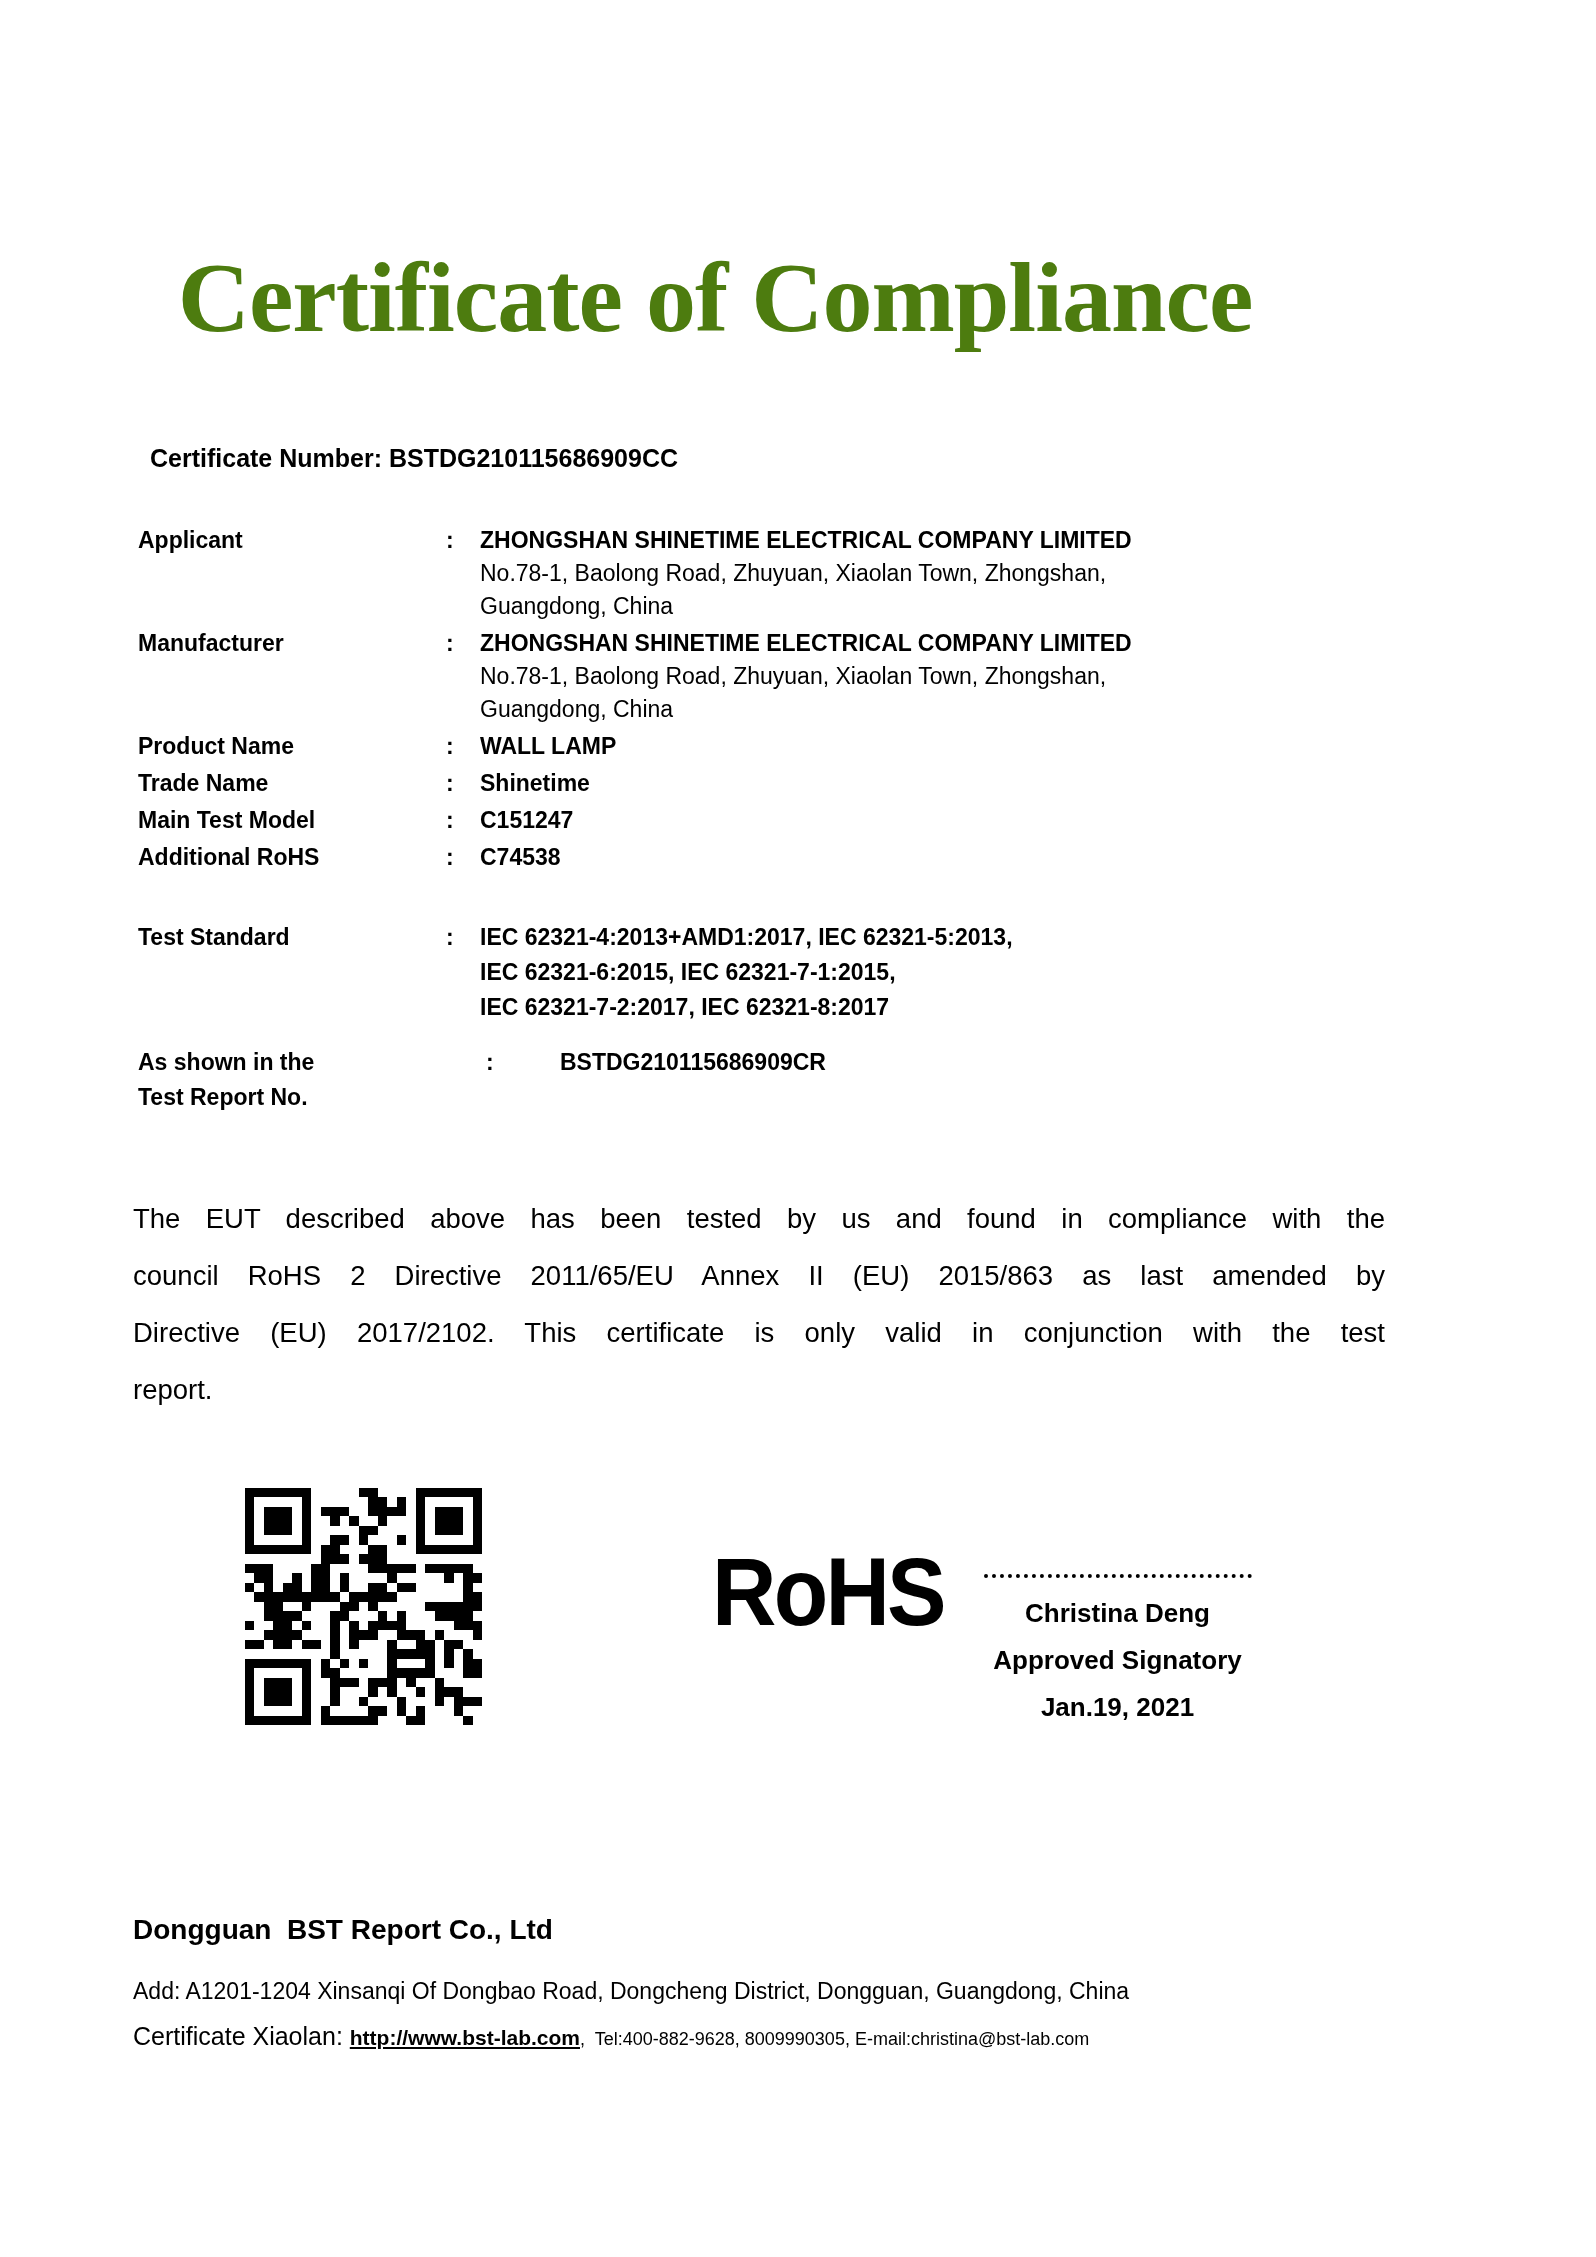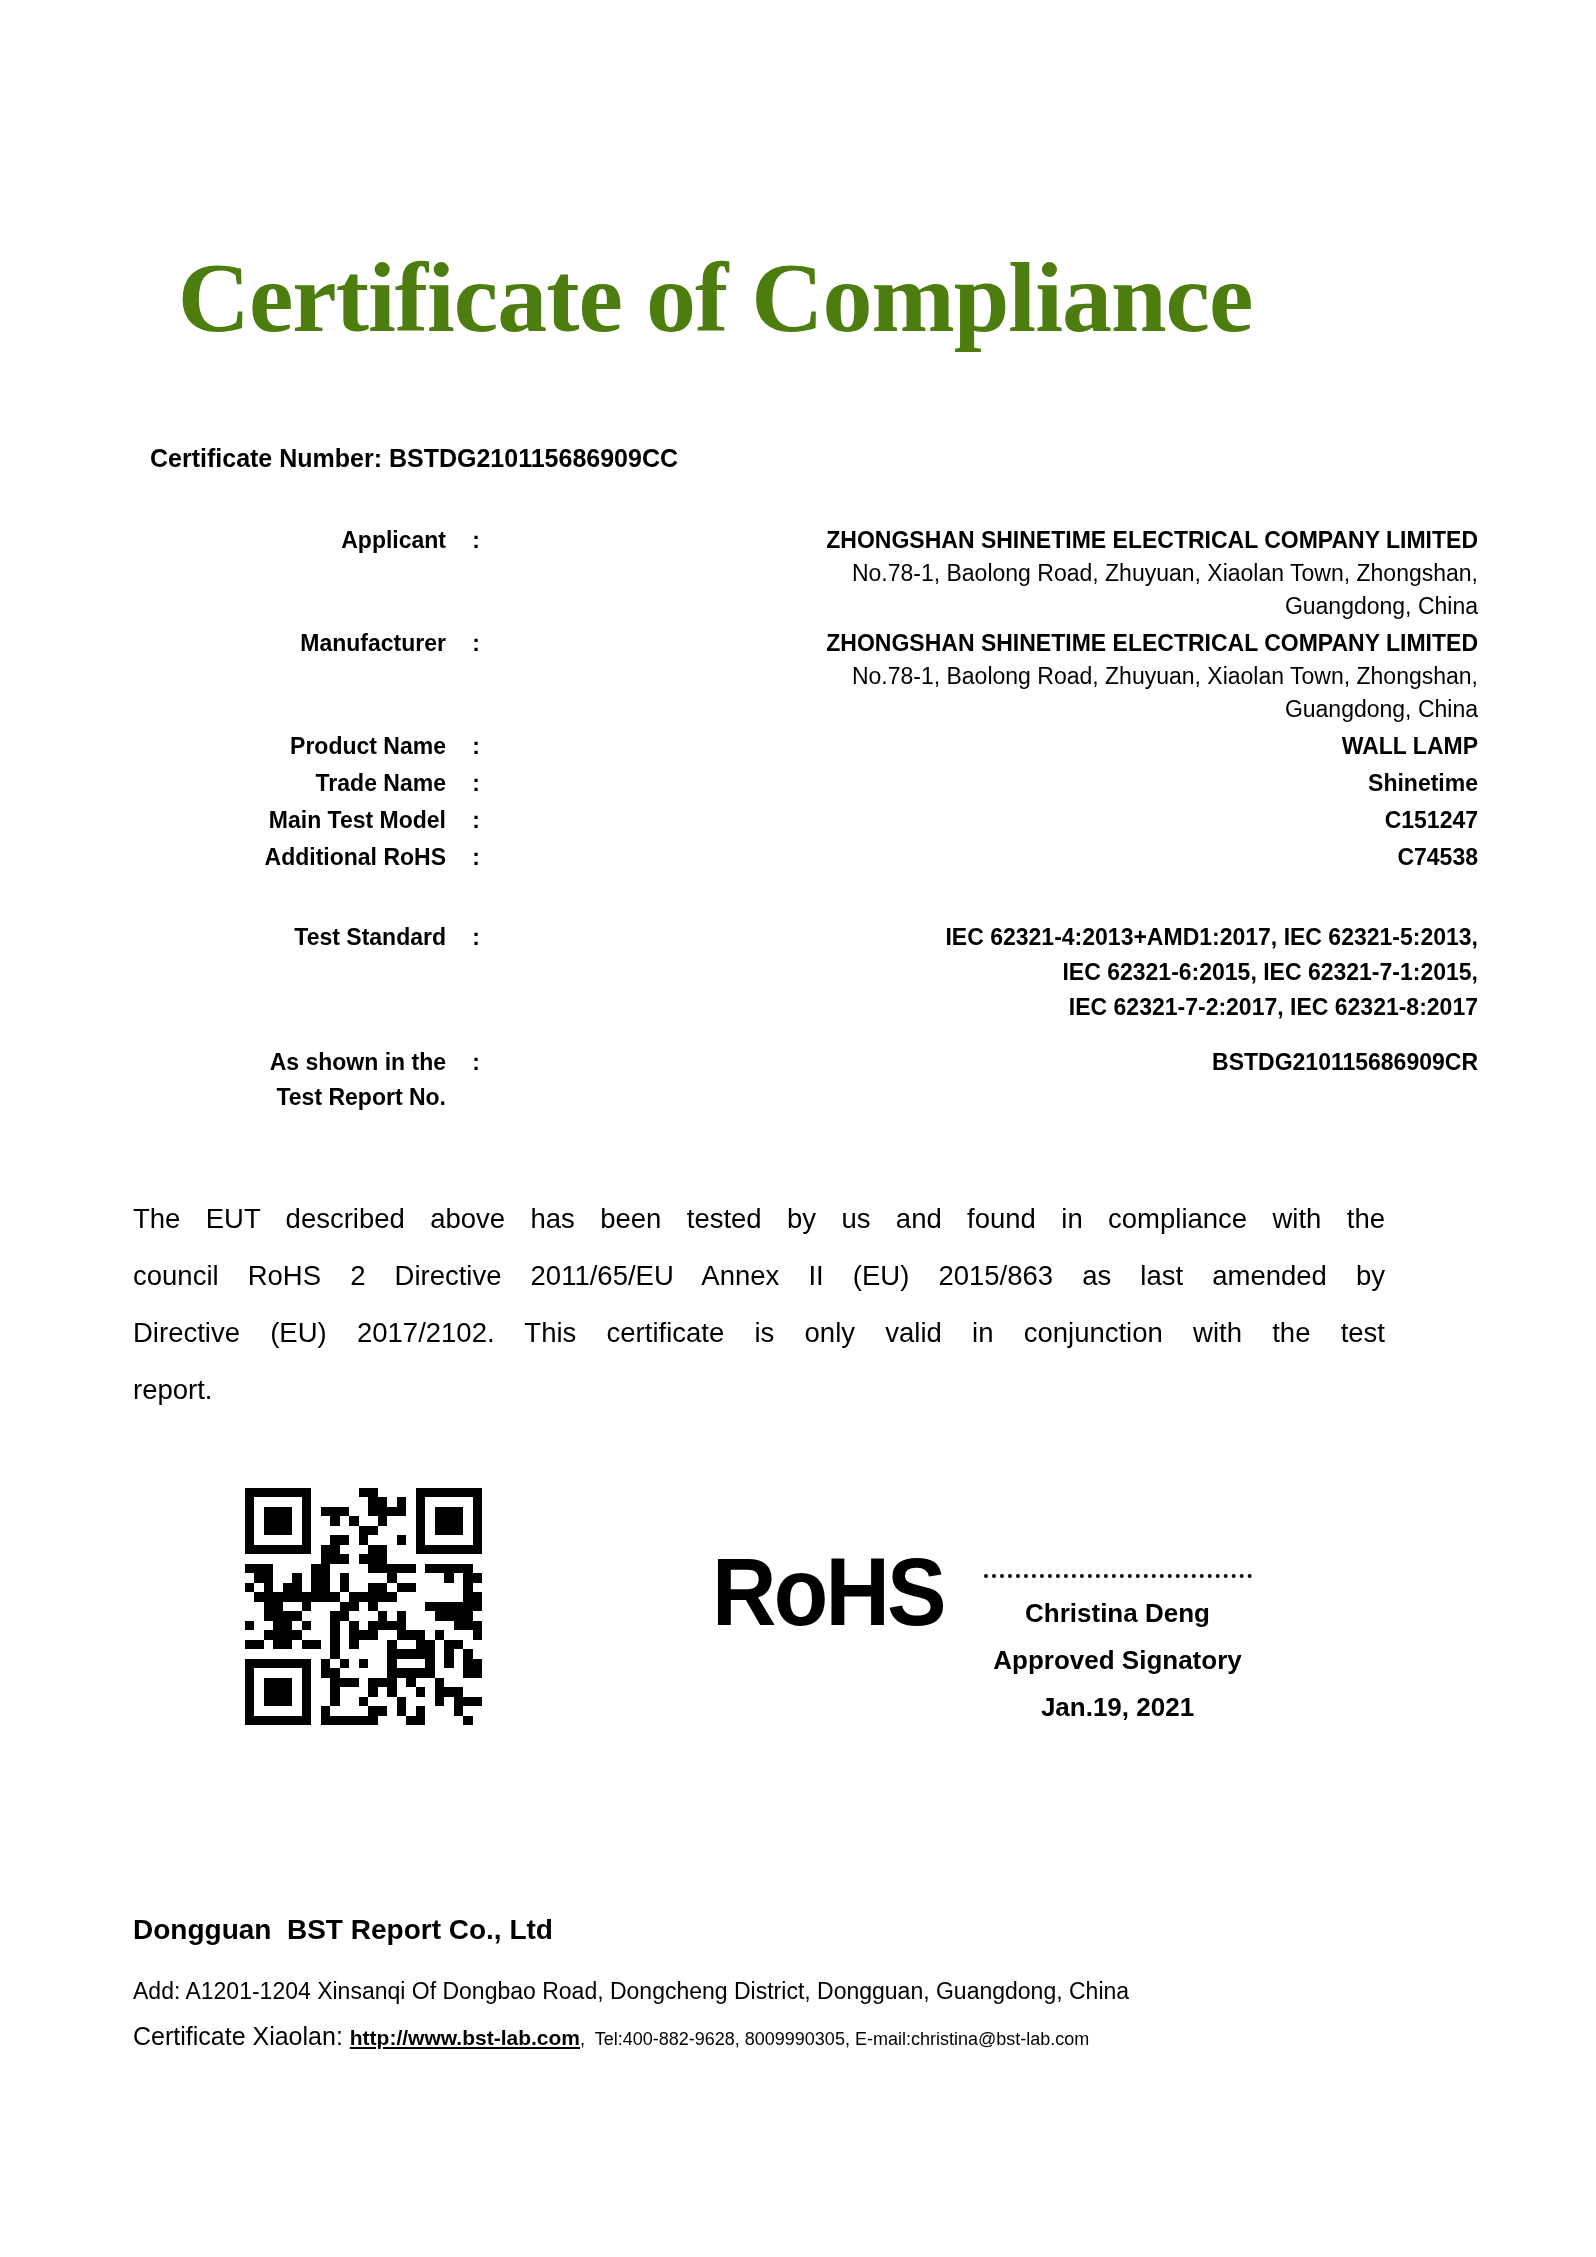--- a/index.html
+++ b/index.html
@@ -15,7 +15,7 @@
   .cert-number{position:absolute;left:150px;top:444px;font-size:25px;font-weight:bold;}
   .cert-number span{font-weight:bold;}
   .info{position:absolute;left:138px;top:524px;width:1340px;font-size:23px;}
-  .irow{display:grid;grid-template-columns:308px 34px 1fr;margin-bottom:4px;text-align:right;}
+  .irow{display:grid;grid-template-columns:308px 34px 1fr;margin-bottom:4px;}
   .lbl,.cln{font-weight:bold;line-height:33px;}
   .val{line-height:33px;}
   .val .b{font-weight:bold;}

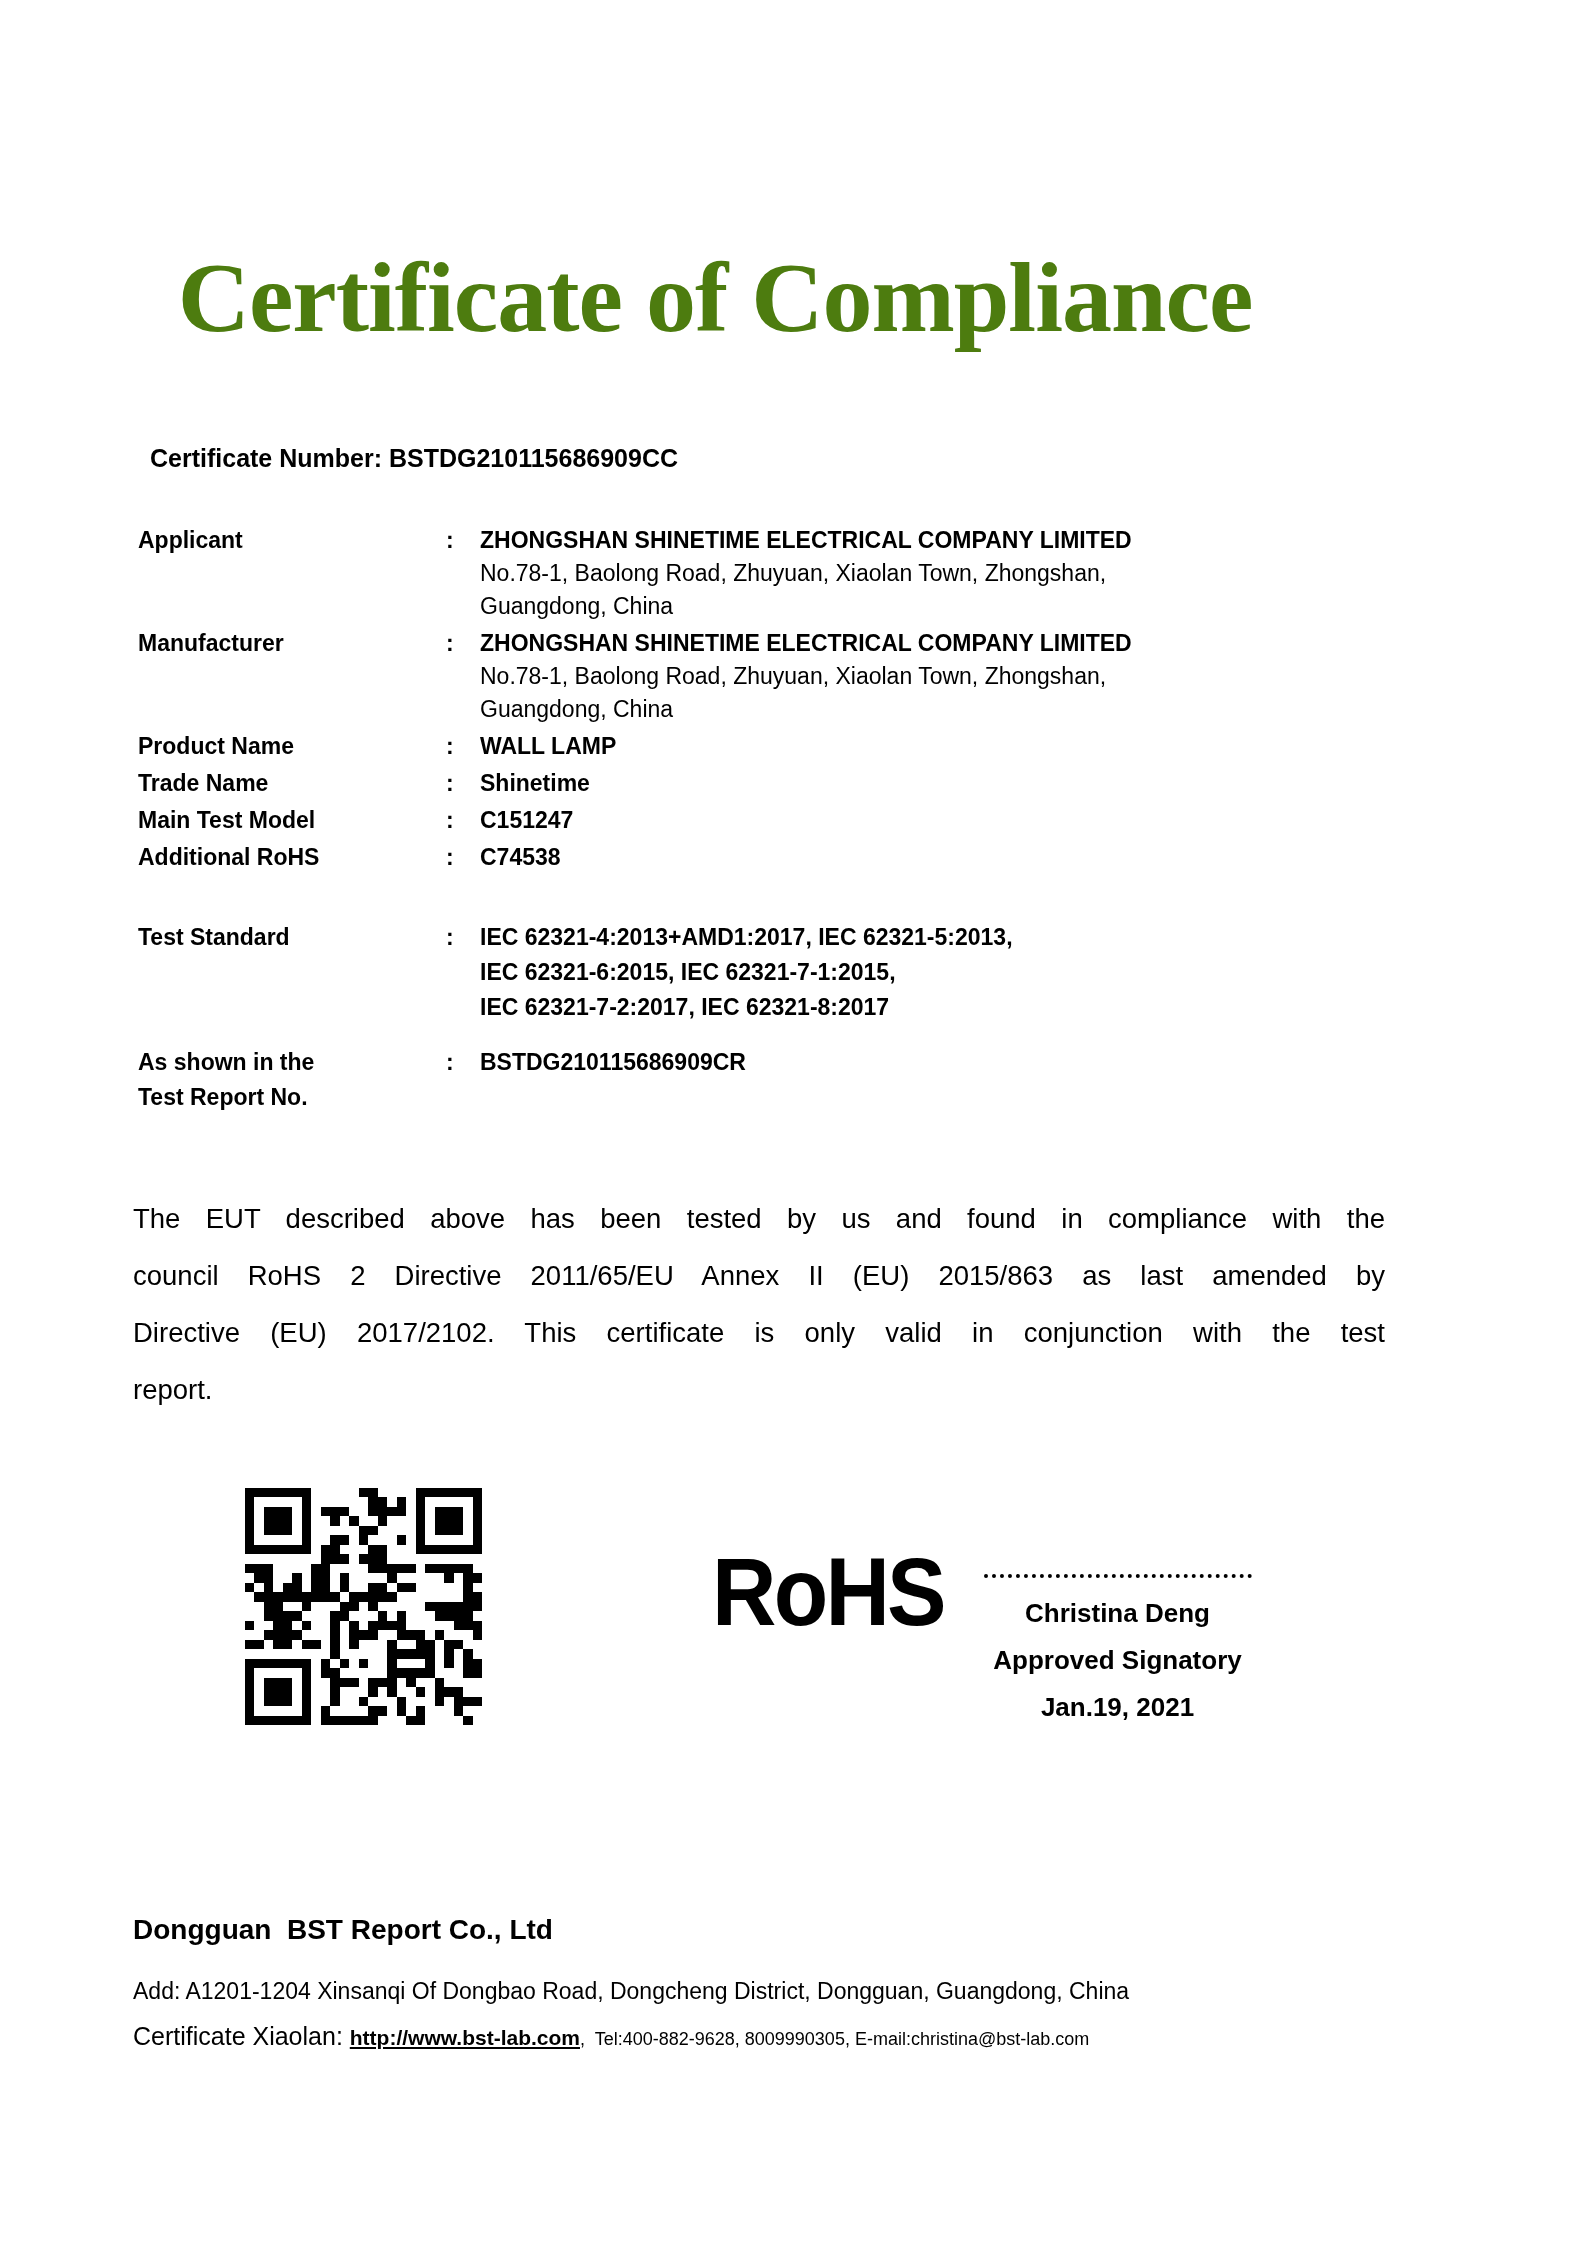--- a/index.html
+++ b/index.html
@@ -21,7 +21,7 @@
   .val .b{font-weight:bold;}
   .lh35, .lh35 div{line-height:35px;}
   .mt46{margin-top:46px;}
-  .mt20{margin-top:20px;}
+  .mt20{margin-top:20px;gap:40px;}
   .statement{position:absolute;left:133px;top:1190px;width:1252px;font-size:27.5px;}
   .statement .sline{line-height:57px;text-align:justify;text-align-last:justify;word-spacing:2px;}
   .statement .sline.last{text-align-last:left;}

